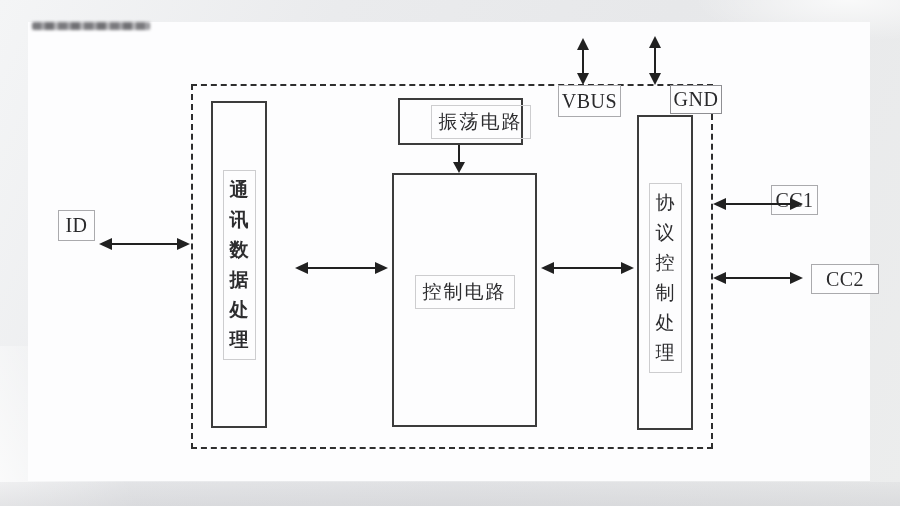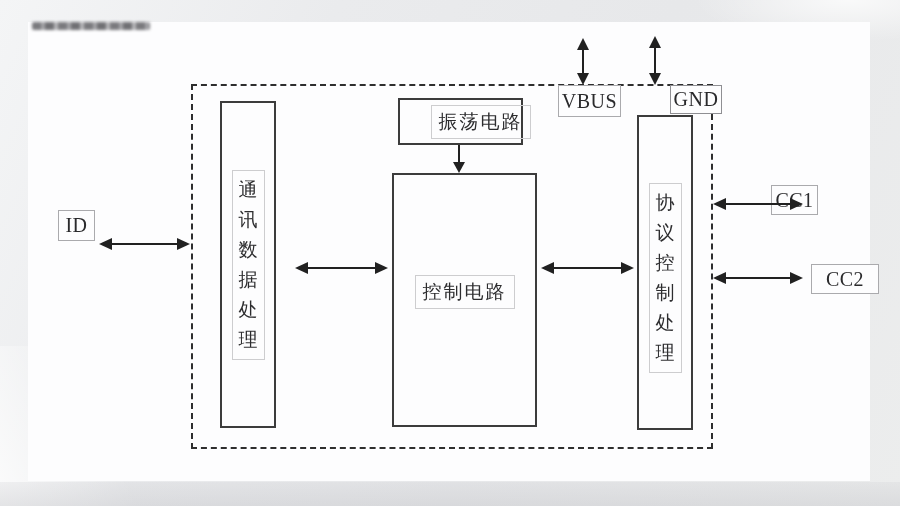--- a/index.html
+++ b/index.html
@@ -42,7 +42,7 @@
   .block{position:absolute;box-sizing:border-box;background:#fdfdfe;
     border:2px solid var(--box-border);display:flex;align-items:center;justify-content:center;
     color:#2c2c2e;}
-  .blk-comm{left:220px;top:101px;width:56px;height:327px;}
+  .blk-comm{left:211px;top:101px;width:56px;height:327px;font-weight:bold;}
   .blk-osc{left:398px;top:98px;width:125px;height:47px;padding-left:40px;}
   .blk-control{left:392px;top:173px;width:145px;height:254px;padding-bottom:16px;}
   .blk-protocol{left:637px;top:115px;width:56px;height:315px;padding-top:10px;}

